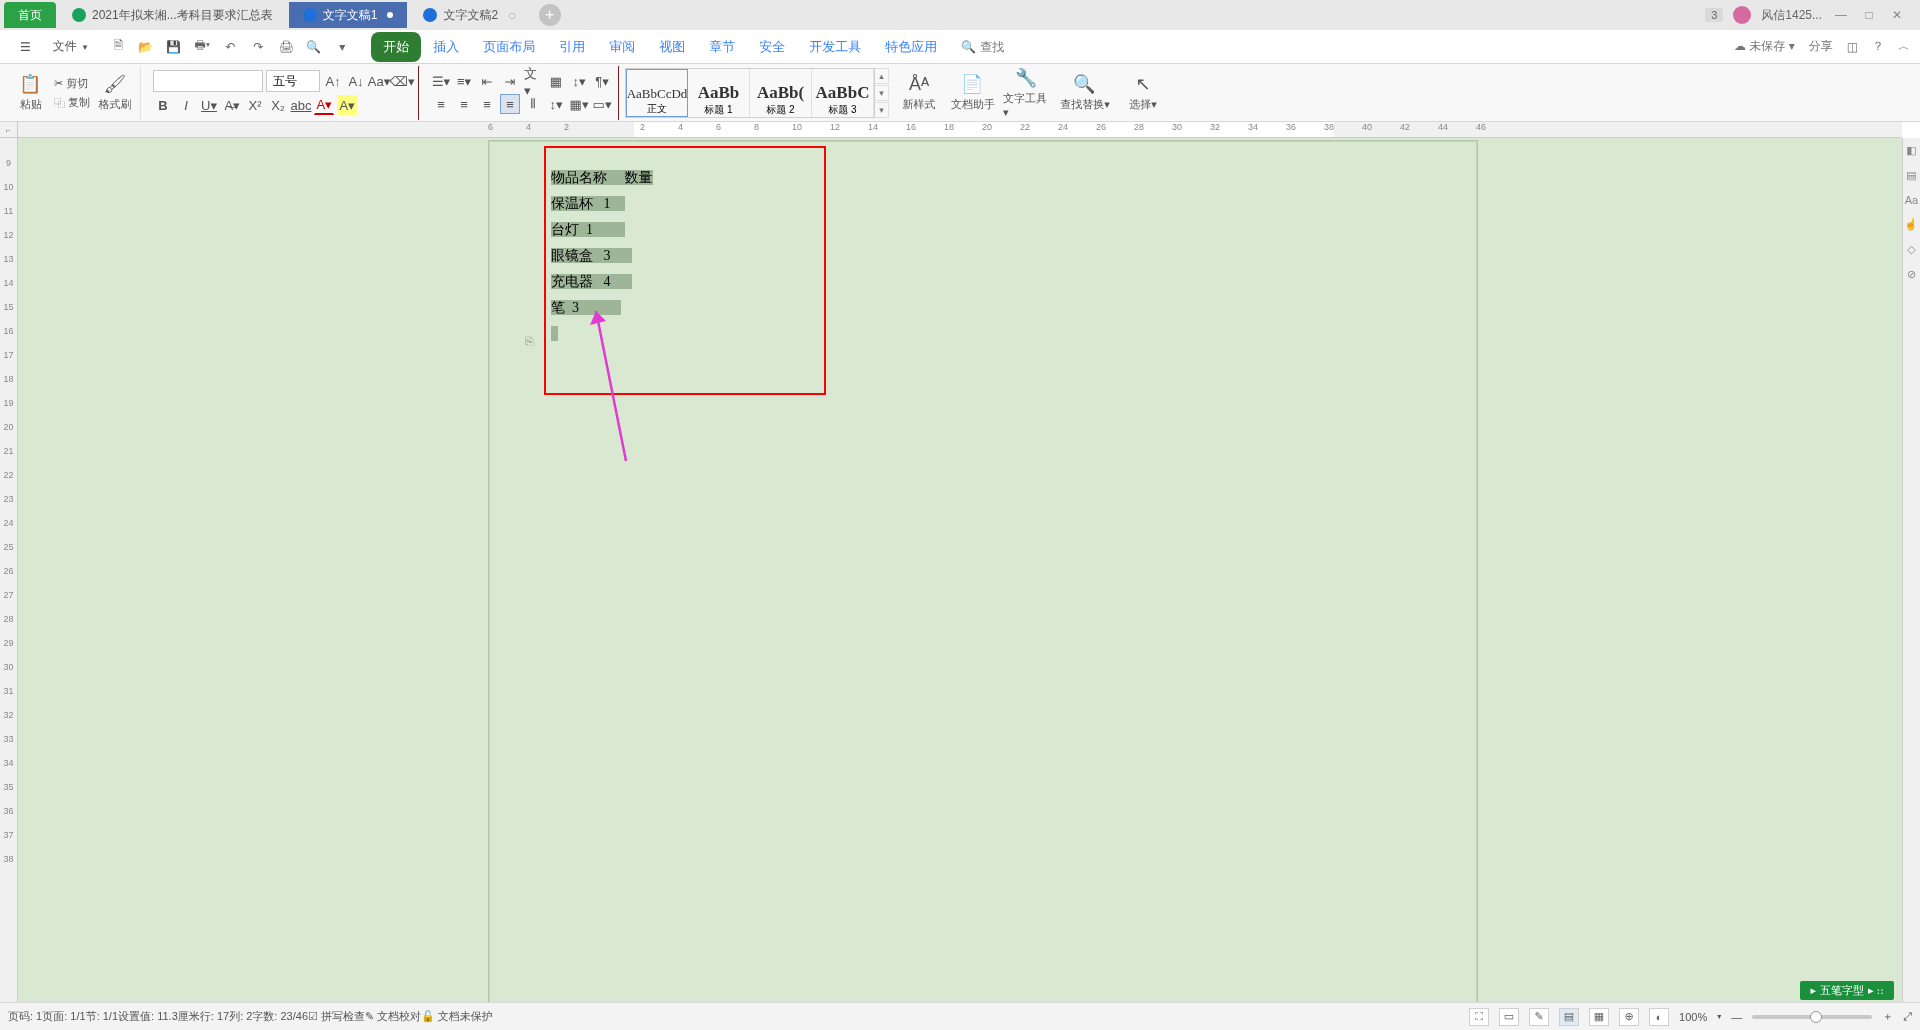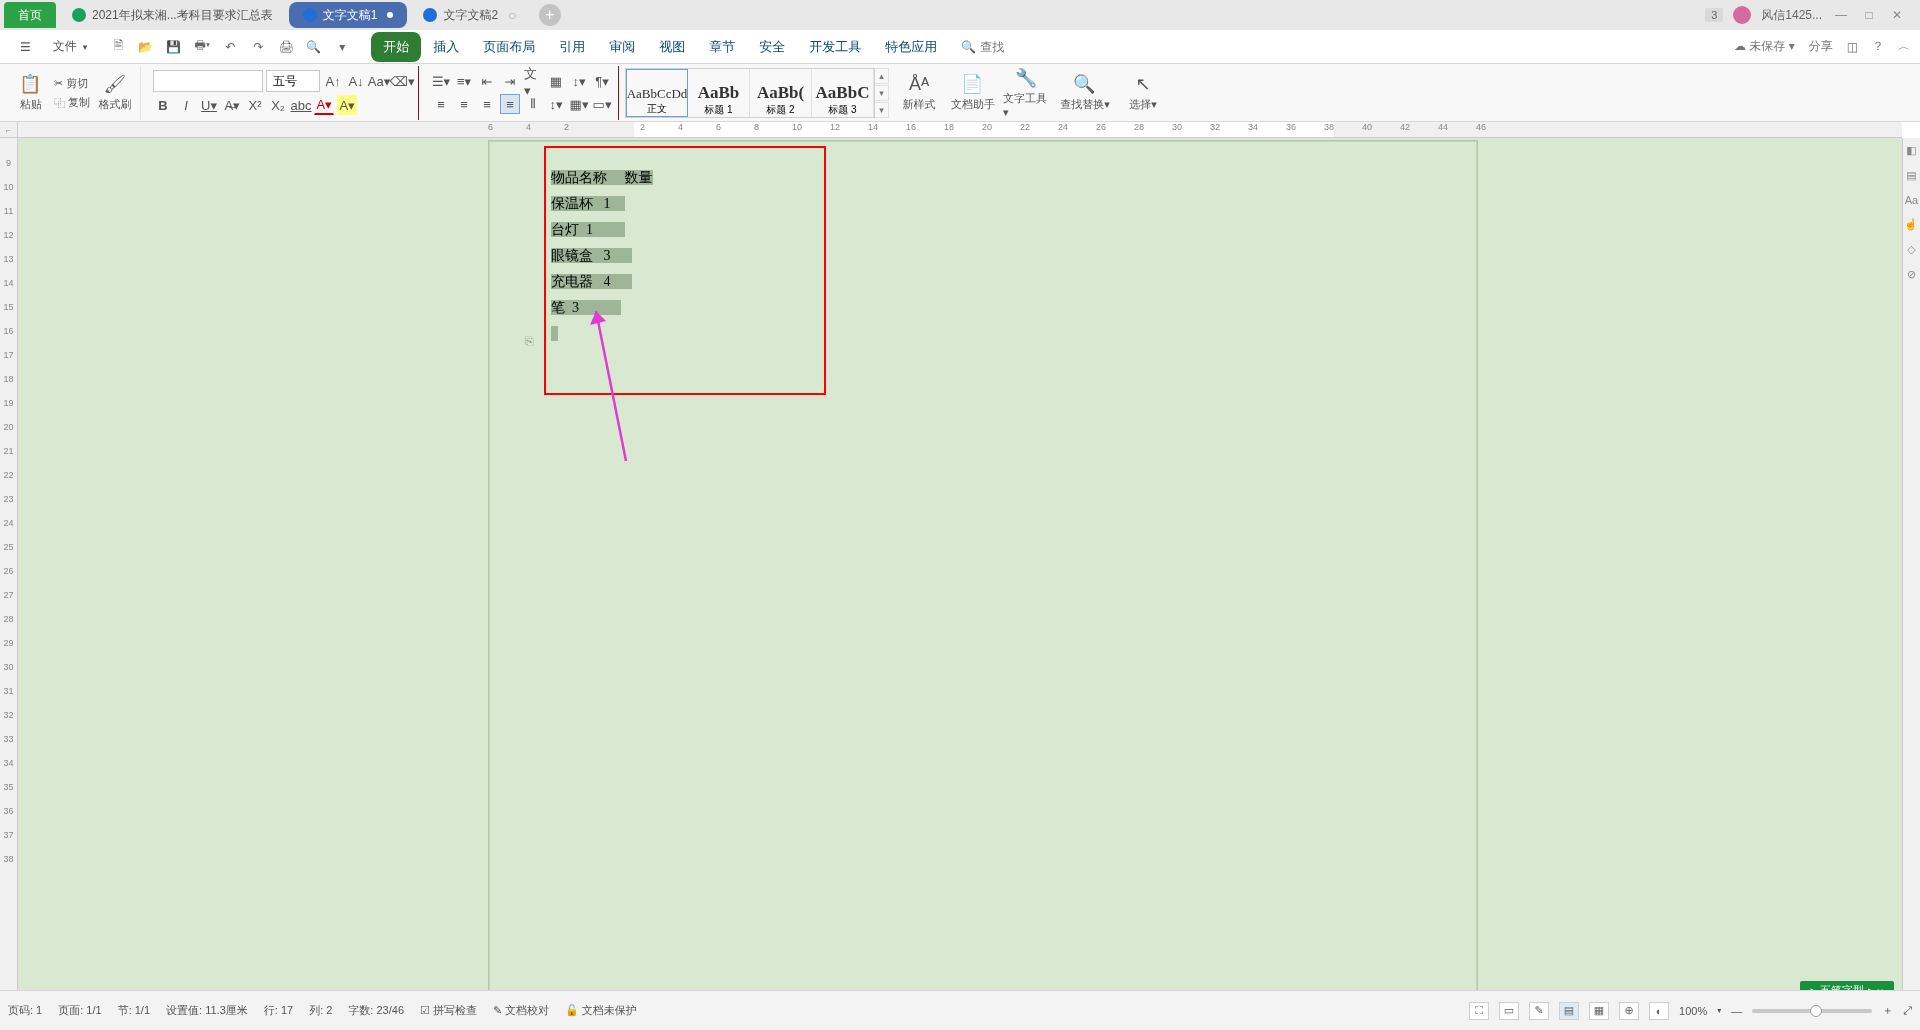--- a/index.html
+++ b/index.html
@@ -11,7 +11,7 @@
 .tab.home { background: #2ba245; color: #fff; }
 .tab.green-dot::before { content:''; display:inline-block; width:14px; height:14px; border-radius:50%; background:#19a15f; margin-right:6px; }
 .tab.blue-dot::before { content:''; display:inline-block; width:14px; height:14px; border-radius:50%; background:#1e6fd9; margin-right:6px; }
-.tab.active { background:#4a6db0; color:#fff; border-radius:8px; }
+.tab.active { background:#4a6db0; color:#fff; border-radius:0; }
 .tab .close { margin-left:10px; font-size:14px; }
 .tab .unsaved { margin-left:10px; width:6px; height:6px; border-radius:50%; background:#fff; display:inline-block; }
 .tab-add { width:22px; height:22px; border-radius:50%; background:#c3c3c3; color:#fff; display:flex; align-items:center; justify-content:center; font-size:16px; margin-left:6px; cursor:pointer; }

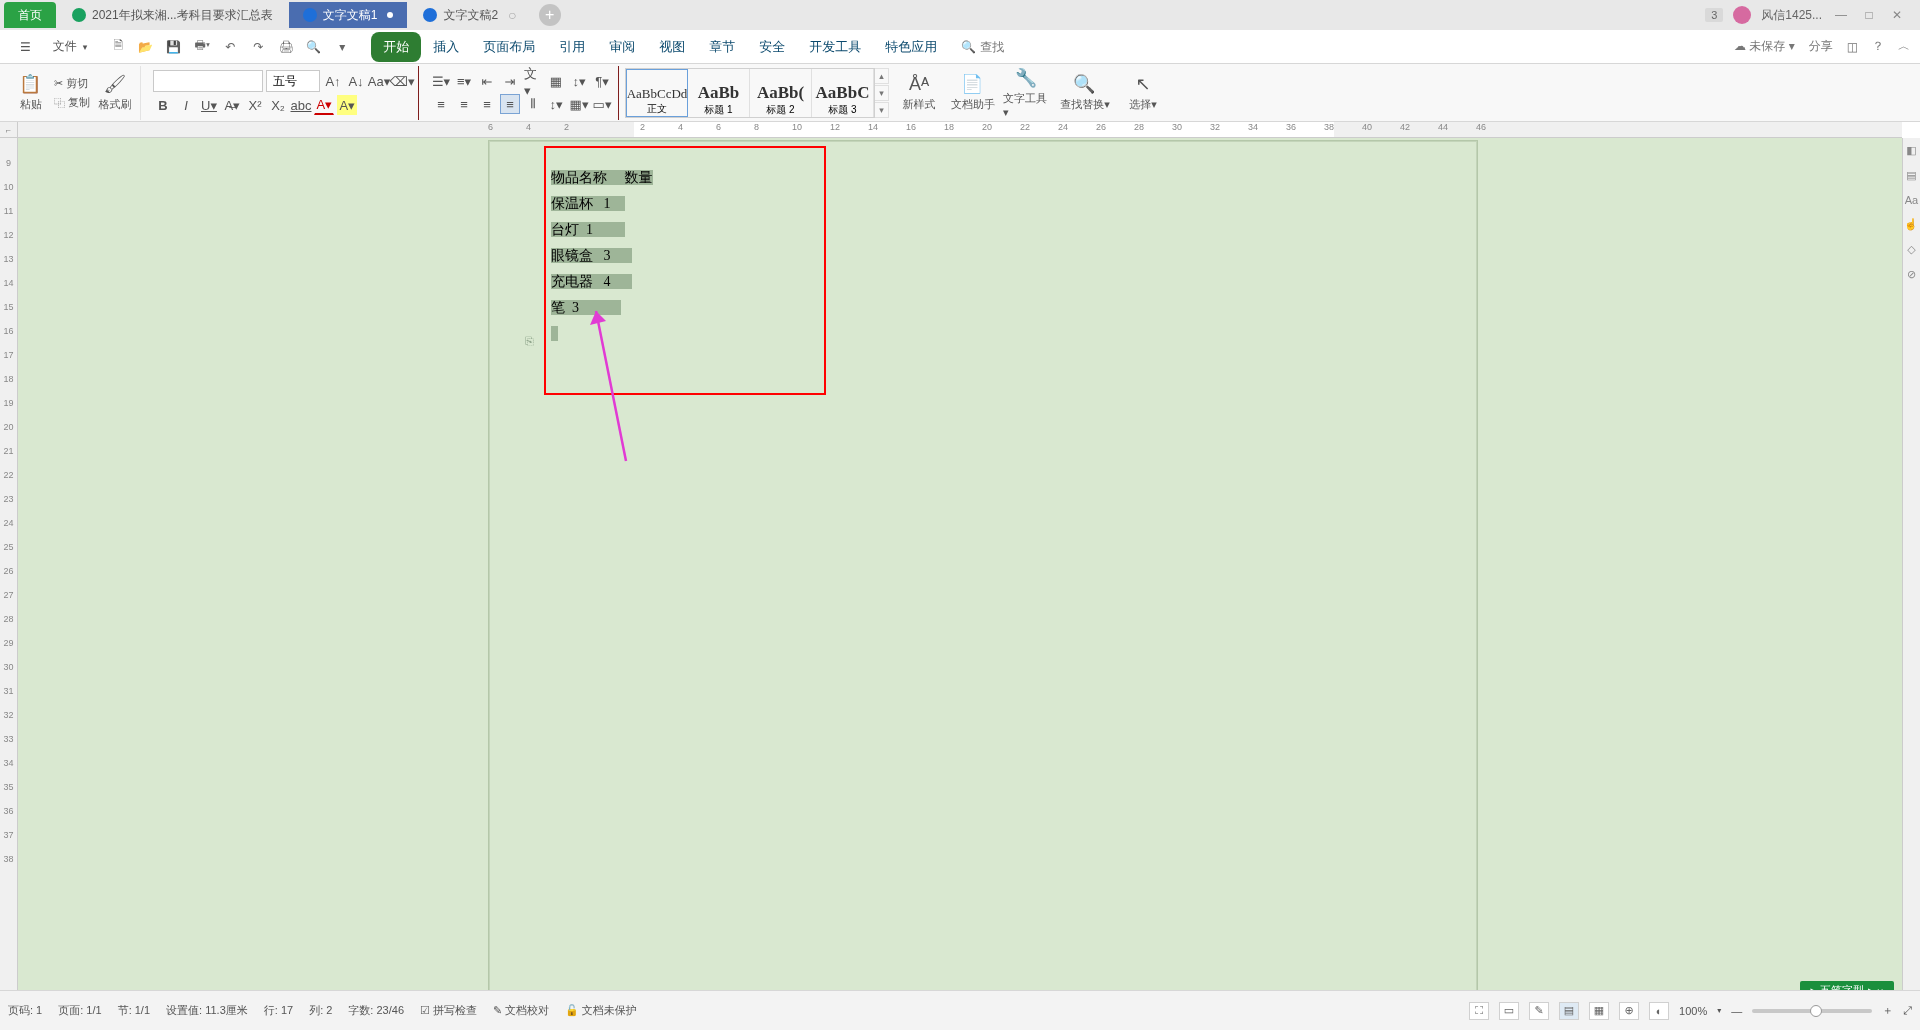--- a/index.html
+++ b/index.html
@@ -28,7 +28,7 @@
 .qat { display:flex; gap:10px; margin:0 10px; color:#666; }
 .qat-icon { width:18px; height:18px; display:flex; align-items:center; justify-content:center; cursor:pointer; }
 .menu-tabs { display:flex; margin-left:8px; }
-.menu-tab { padding:6px 12px; font-size:13px; color:#0c4a6e; cursor:pointer; }
+.menu-tab { padding:6px 12px; font-size:13px; color:#3b82f6; cursor:pointer; }
 .menu-tab.active { background:#2e7d32; color:#fff; border-radius:8px; }
 .menu-right { margin-left:auto; display:flex; align-items:center; gap:14px; color:#777; font-size:12px; }
 .search-wrap { display:flex; align-items:center; gap:4px; color:#999; }

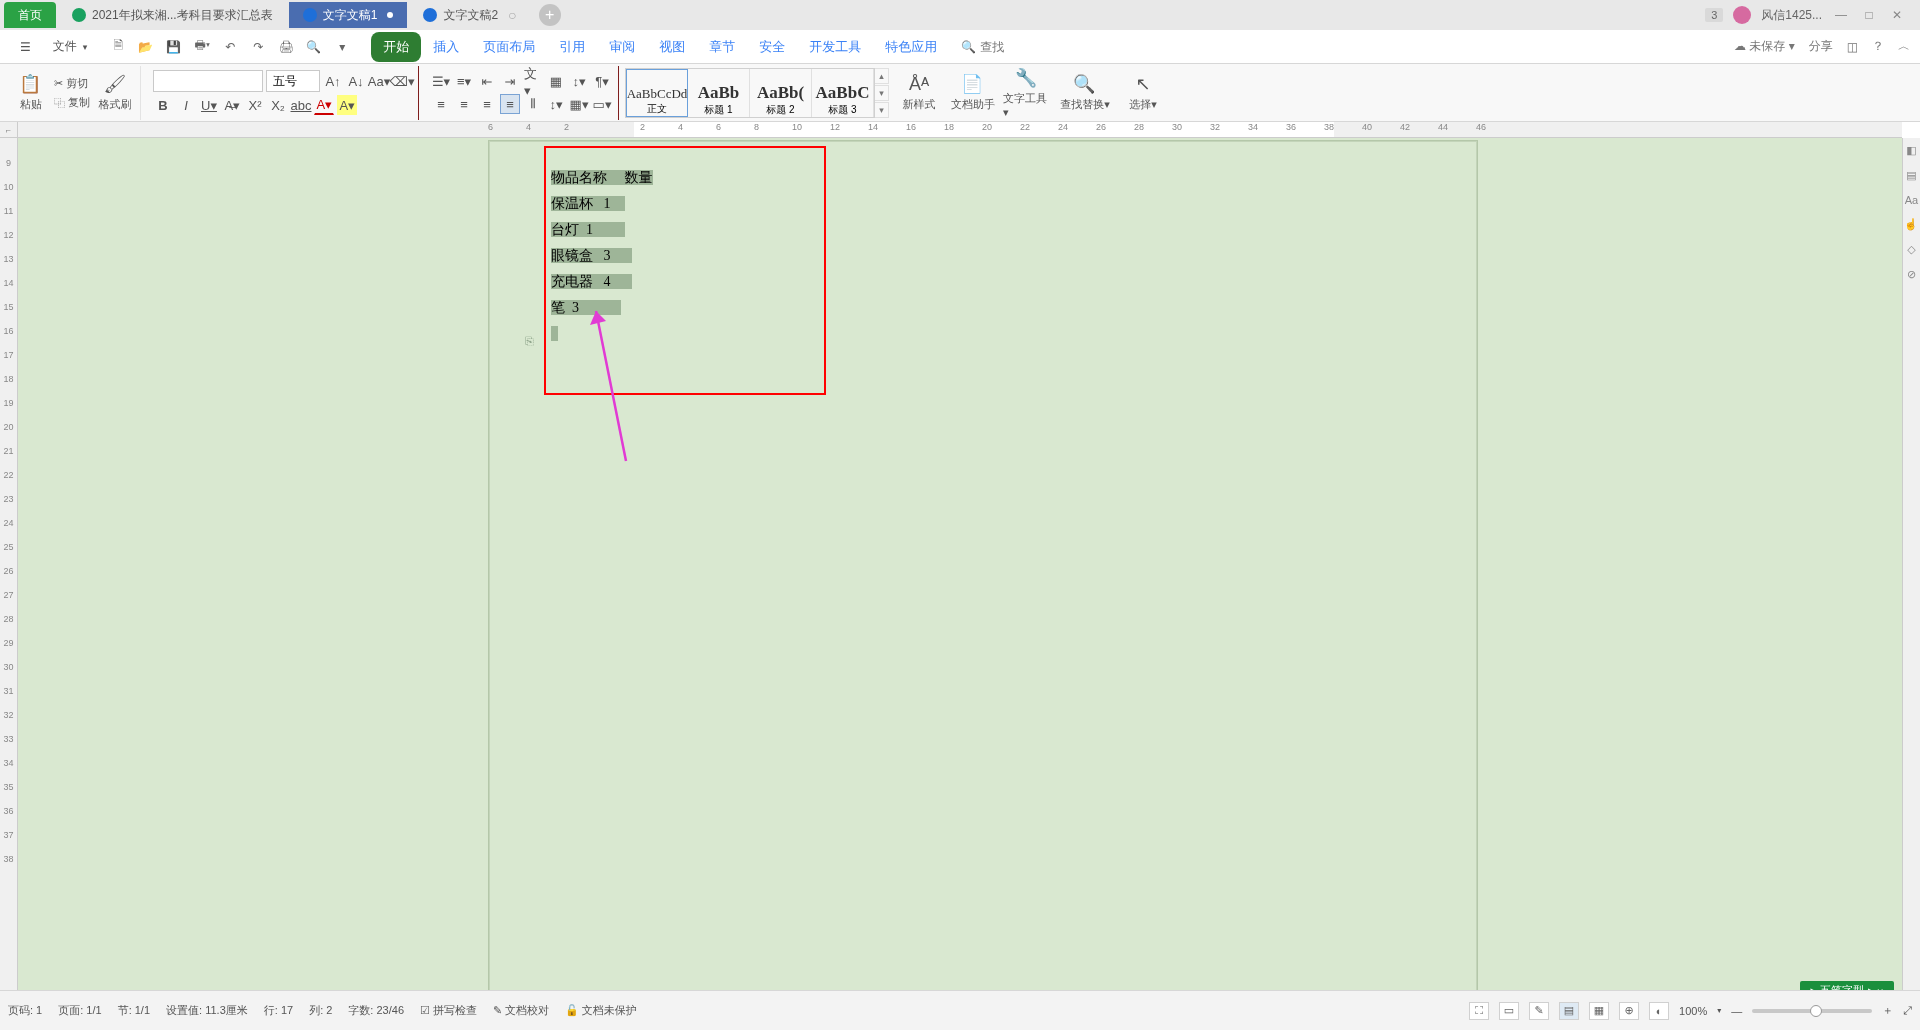--- a/index.html
+++ b/index.html
@@ -83,7 +83,7 @@
 .right-sidebar div { font-size:11px; color:#888; cursor:pointer; }
 
 
-.statusbar { position:absolute; bottom:0; left:0; right:0; height:40px; background:#f3f3f3; border-top:1px solid #d7d7d7; display:flex; align-items:center; font-size:11px; color:#555; padding:12px 8px; gap:16px; }
+.statusbar { position:absolute; bottom:0; left:0; right:0; height:28px; background:#f3f3f3; border-top:1px solid #d7d7d7; display:flex; align-items:center; font-size:11px; color:#555; padding:12px 8px; }
 .stat-item { display:flex; align-items:center; gap:3px; }
 .status-right { margin-left:auto; display:flex; align-items:center; gap:10px; }
 .view-btn { width:20px; height:18px; display:flex; align-items:center; justify-content:center; border:1px solid #d0d0d0; background:#fff; cursor:pointer; color:#666; }

